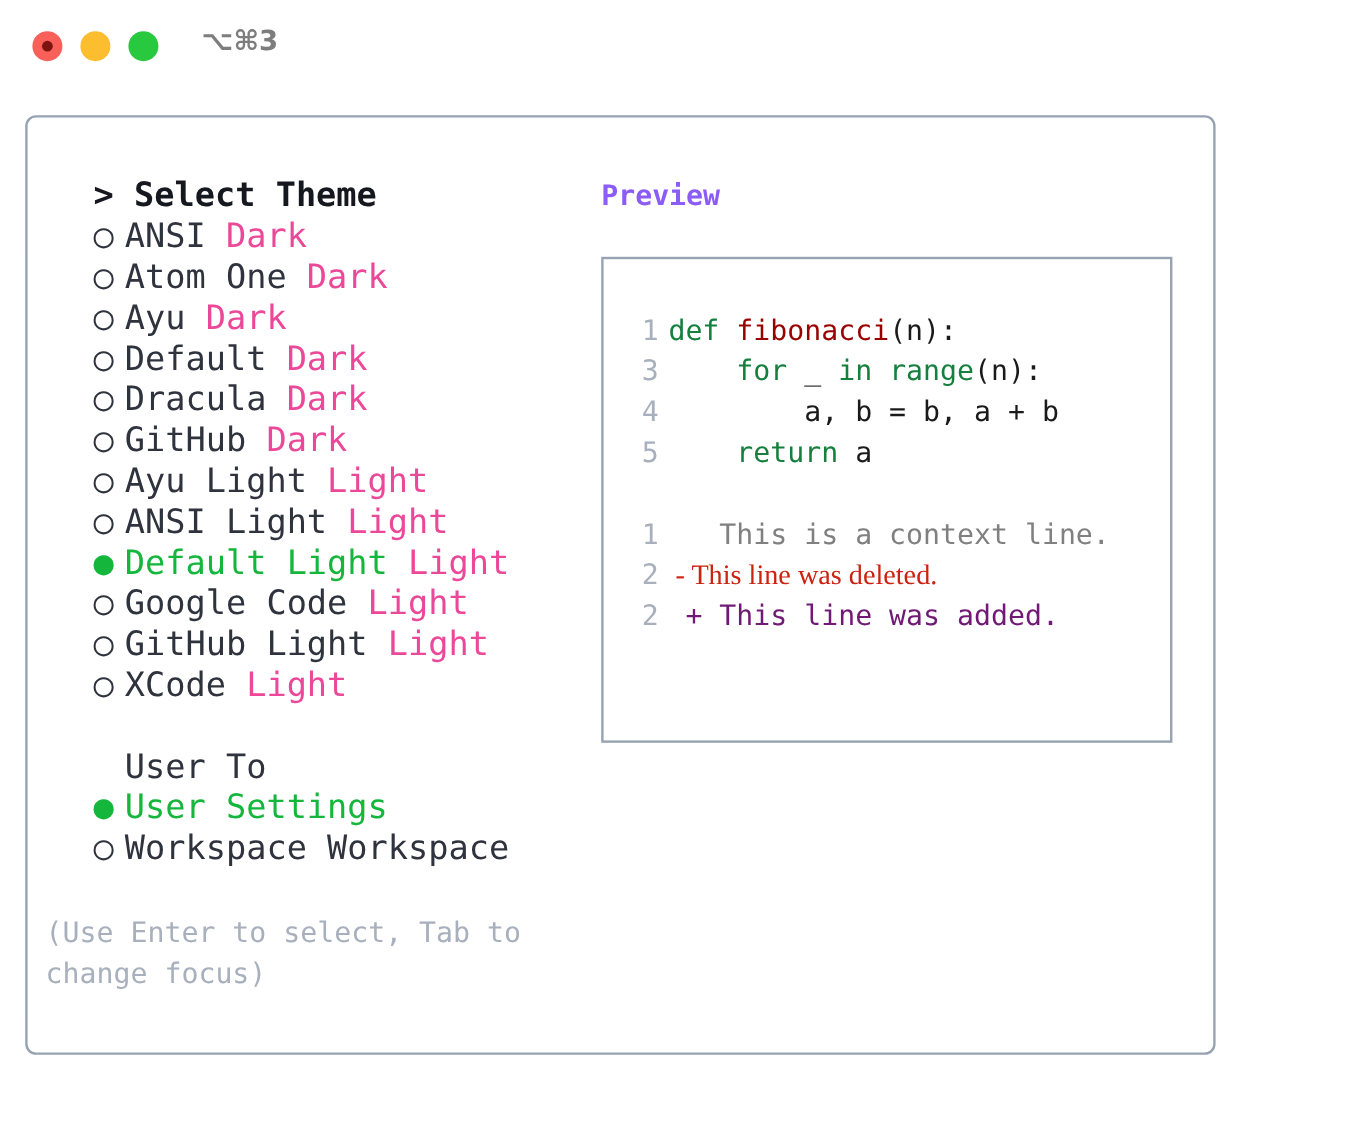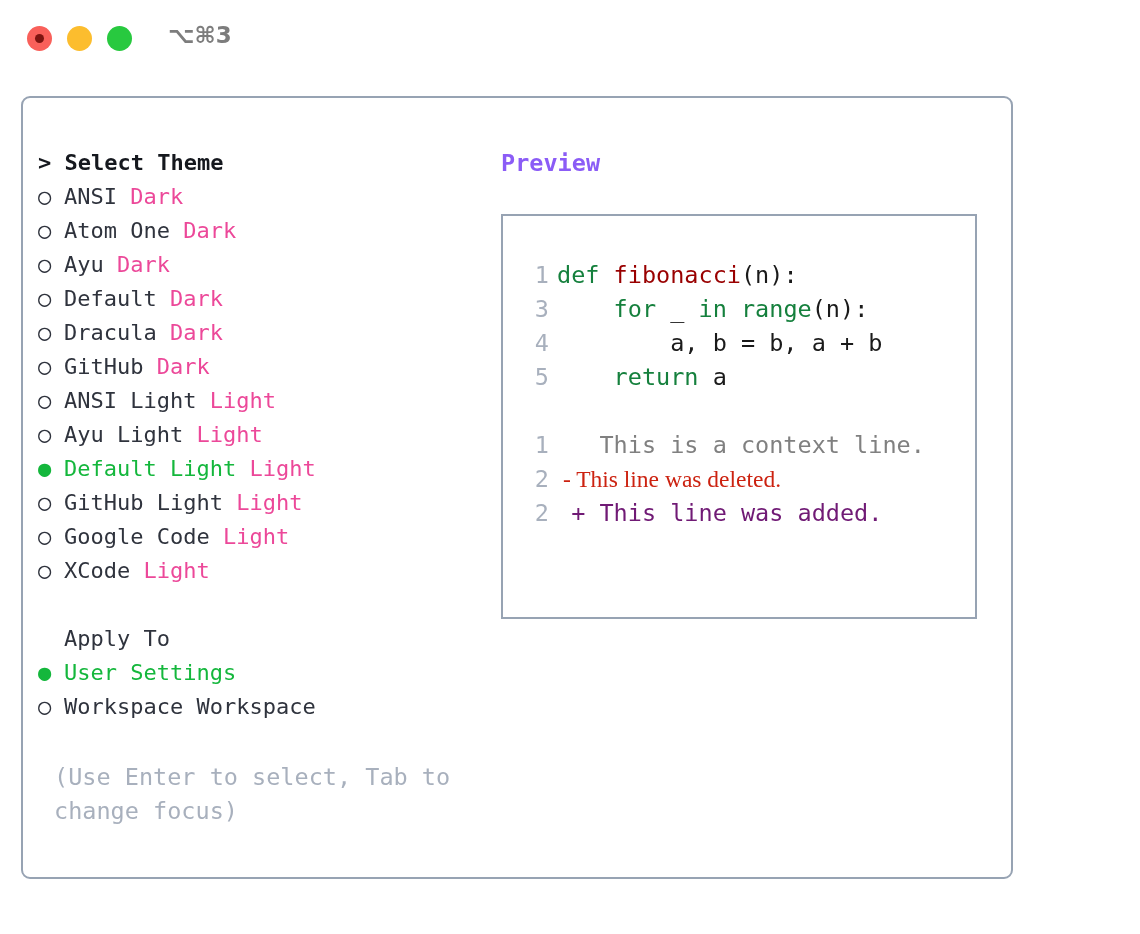--- a/index.html
+++ b/index.html
@@ -83,9 +83,10 @@
   .row {
     height: 34px;
     line-height: 34px;
-    font-size: 22px;
+    font-size: 28px;
     white-space: pre;
     color: #2f333d;
+    margin-left: 40px;
   }
   .bullet {
     display: inline-block;

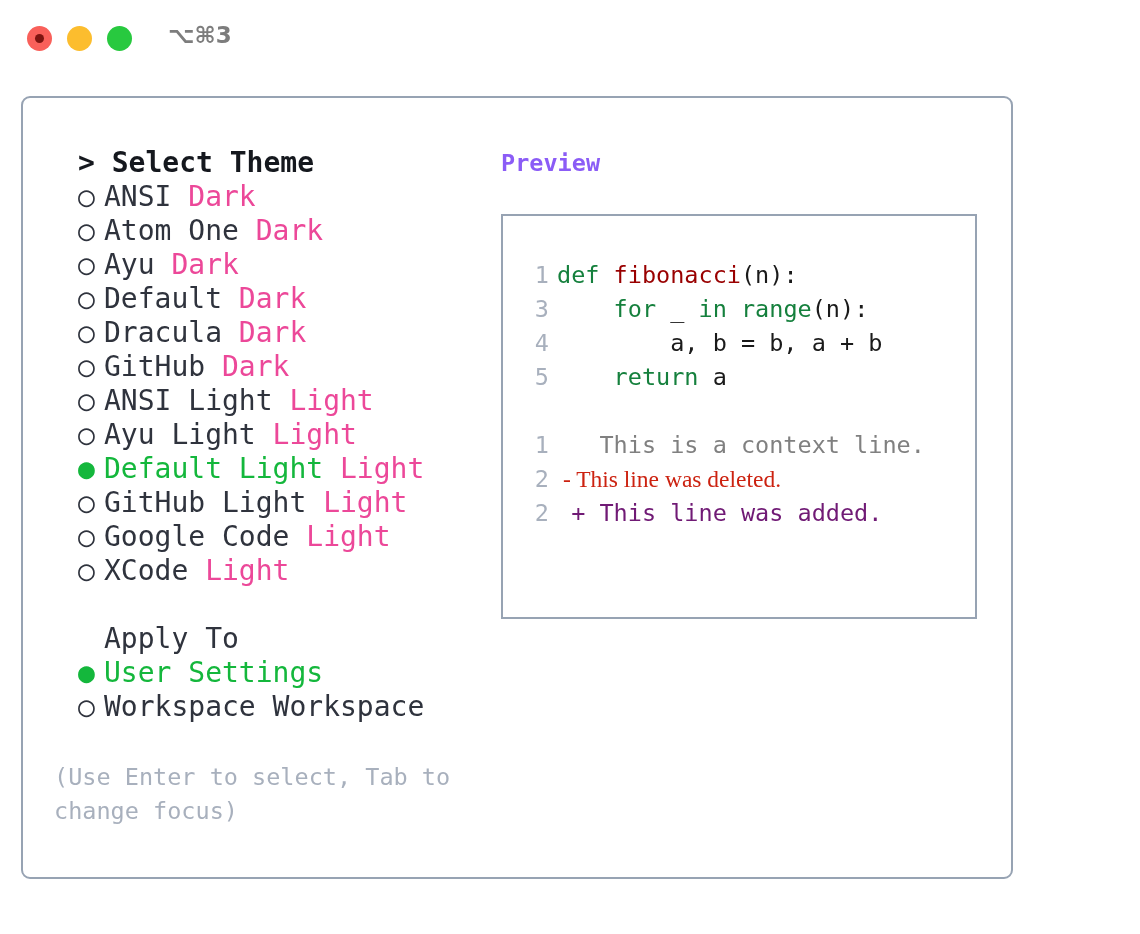--- a/index.html
+++ b/index.html
@@ -187,8 +187,8 @@
           <div class="row"><span class="bullet">○</span><span class="item-name">Default </span><span class="item-tag">Dark</span></div>
           <div class="row"><span class="bullet">○</span><span class="item-name">Dracula </span><span class="item-tag">Dark</span></div>
           <div class="row"><span class="bullet">○</span><span class="item-name">GitHub </span><span class="item-tag">Dark</span></div>
+          <div class="row"><span class="bullet">○</span><span class="item-name">Ayu Light </span><span class="item-tag">Light</span></div>
           <div class="row"><span class="bullet">○</span><span class="item-name">ANSI Light </span><span class="item-tag">Light</span></div>
-          <div class="row"><span class="bullet">○</span><span class="item-name">Ayu Light </span><span class="item-tag">Light</span></div>
           <div class="row selected"><span class="bullet sel-dot">●</span><span class="item-name">Default Light </span><span class="item-tag">Light</span></div>
           <div class="row"><span class="bullet">○</span><span class="item-name">GitHub Light </span><span class="item-tag">Light</span></div>
           <div class="row"><span class="bullet">○</span><span class="item-name">Google Code </span><span class="item-tag">Light</span></div>

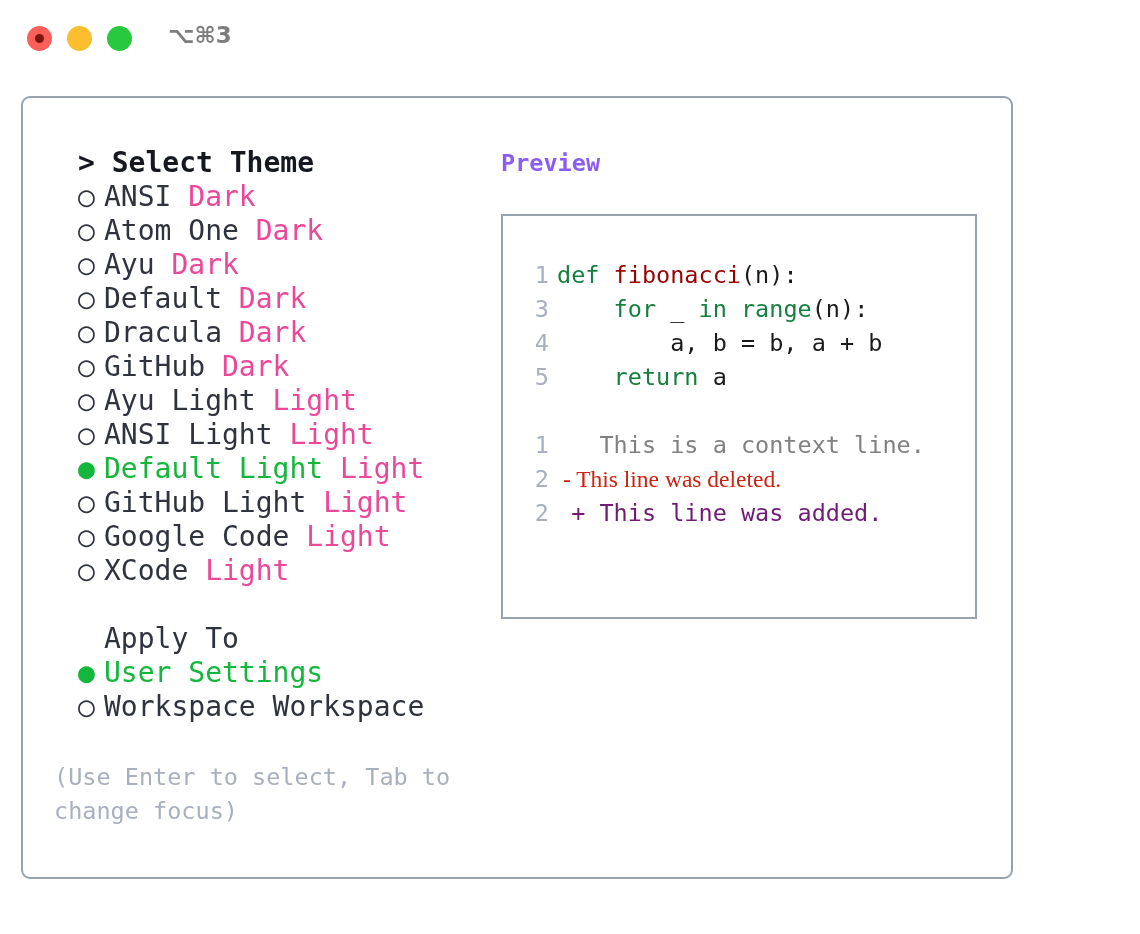--- a/index.html
+++ b/index.html
@@ -190,8 +190,8 @@
           <div class="row"><span class="bullet">○</span><span class="item-name">Ayu Light </span><span class="item-tag">Light</span></div>
           <div class="row"><span class="bullet">○</span><span class="item-name">ANSI Light </span><span class="item-tag">Light</span></div>
           <div class="row selected"><span class="bullet sel-dot">●</span><span class="item-name">Default Light </span><span class="item-tag">Light</span></div>
+          <div class="row"><span class="bullet">○</span><span class="item-name">Google Code </span><span class="item-tag">Light</span></div>
           <div class="row"><span class="bullet">○</span><span class="item-name">GitHub Light </span><span class="item-tag">Light</span></div>
-          <div class="row"><span class="bullet">○</span><span class="item-name">Google Code </span><span class="item-tag">Light</span></div>
           <div class="row"><span class="bullet">○</span><span class="item-name">XCode </span><span class="item-tag">Light</span></div>
         </div>
       <div class="spacer"></div>

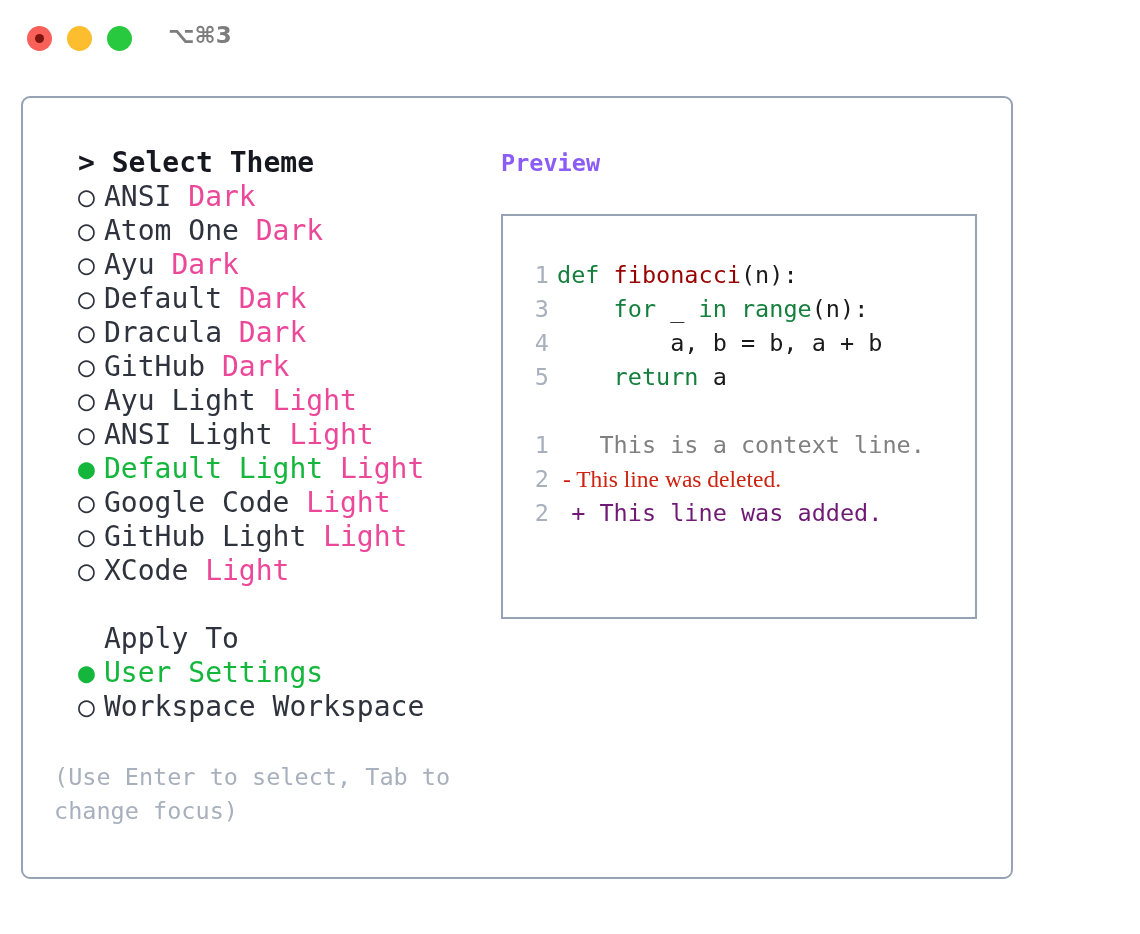--- a/index.html
+++ b/index.html
@@ -195,7 +195,7 @@
           <div class="row"><span class="bullet">○</span><span class="item-name">XCode </span><span class="item-tag">Light</span></div>
         </div>
       <div class="spacer"></div>
-      <div class="row"><span class="bullet"> </span><span>Apply To</span></div>
+      <div class="row"><span class="bullet"> </span><span>User To</span></div>
       <div id="apply-items">
           <div class="row selected"><span class="bullet sel-dot">●</span><span class="item-name">User Settings</span></div>
           <div class="row"><span class="bullet">○</span><span class="item-name">Workspace Workspace</span></div>

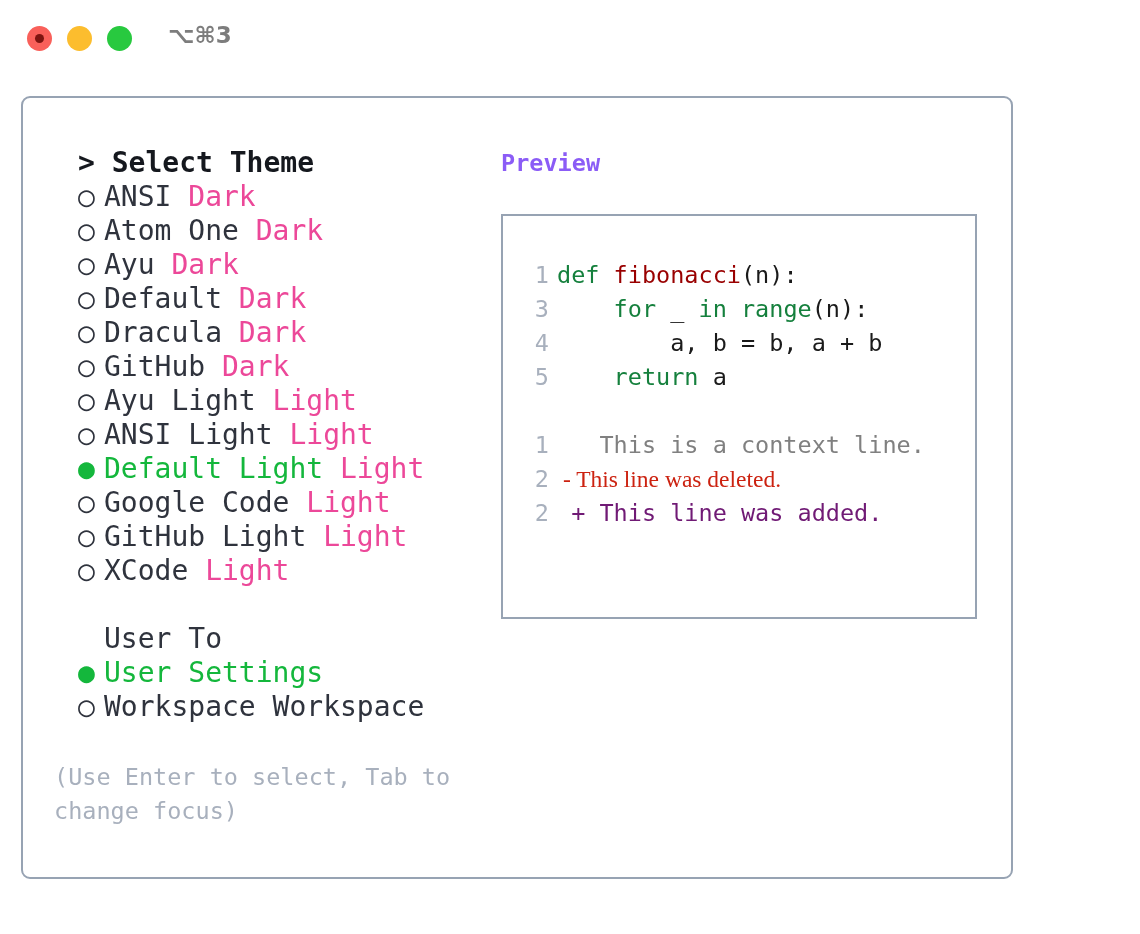--- a/index.html
+++ b/index.html
@@ -106,7 +106,7 @@
 
   #hint {
     position: absolute;
-    left: 31px;
+    left: 15px;
     top: 662px;
     width: 420px;
     font-size: 23.5px;

